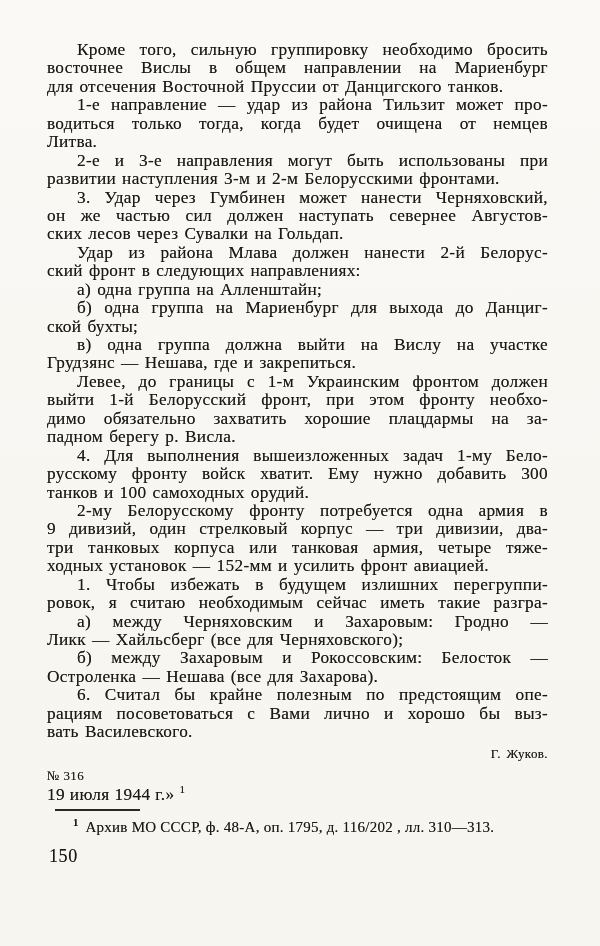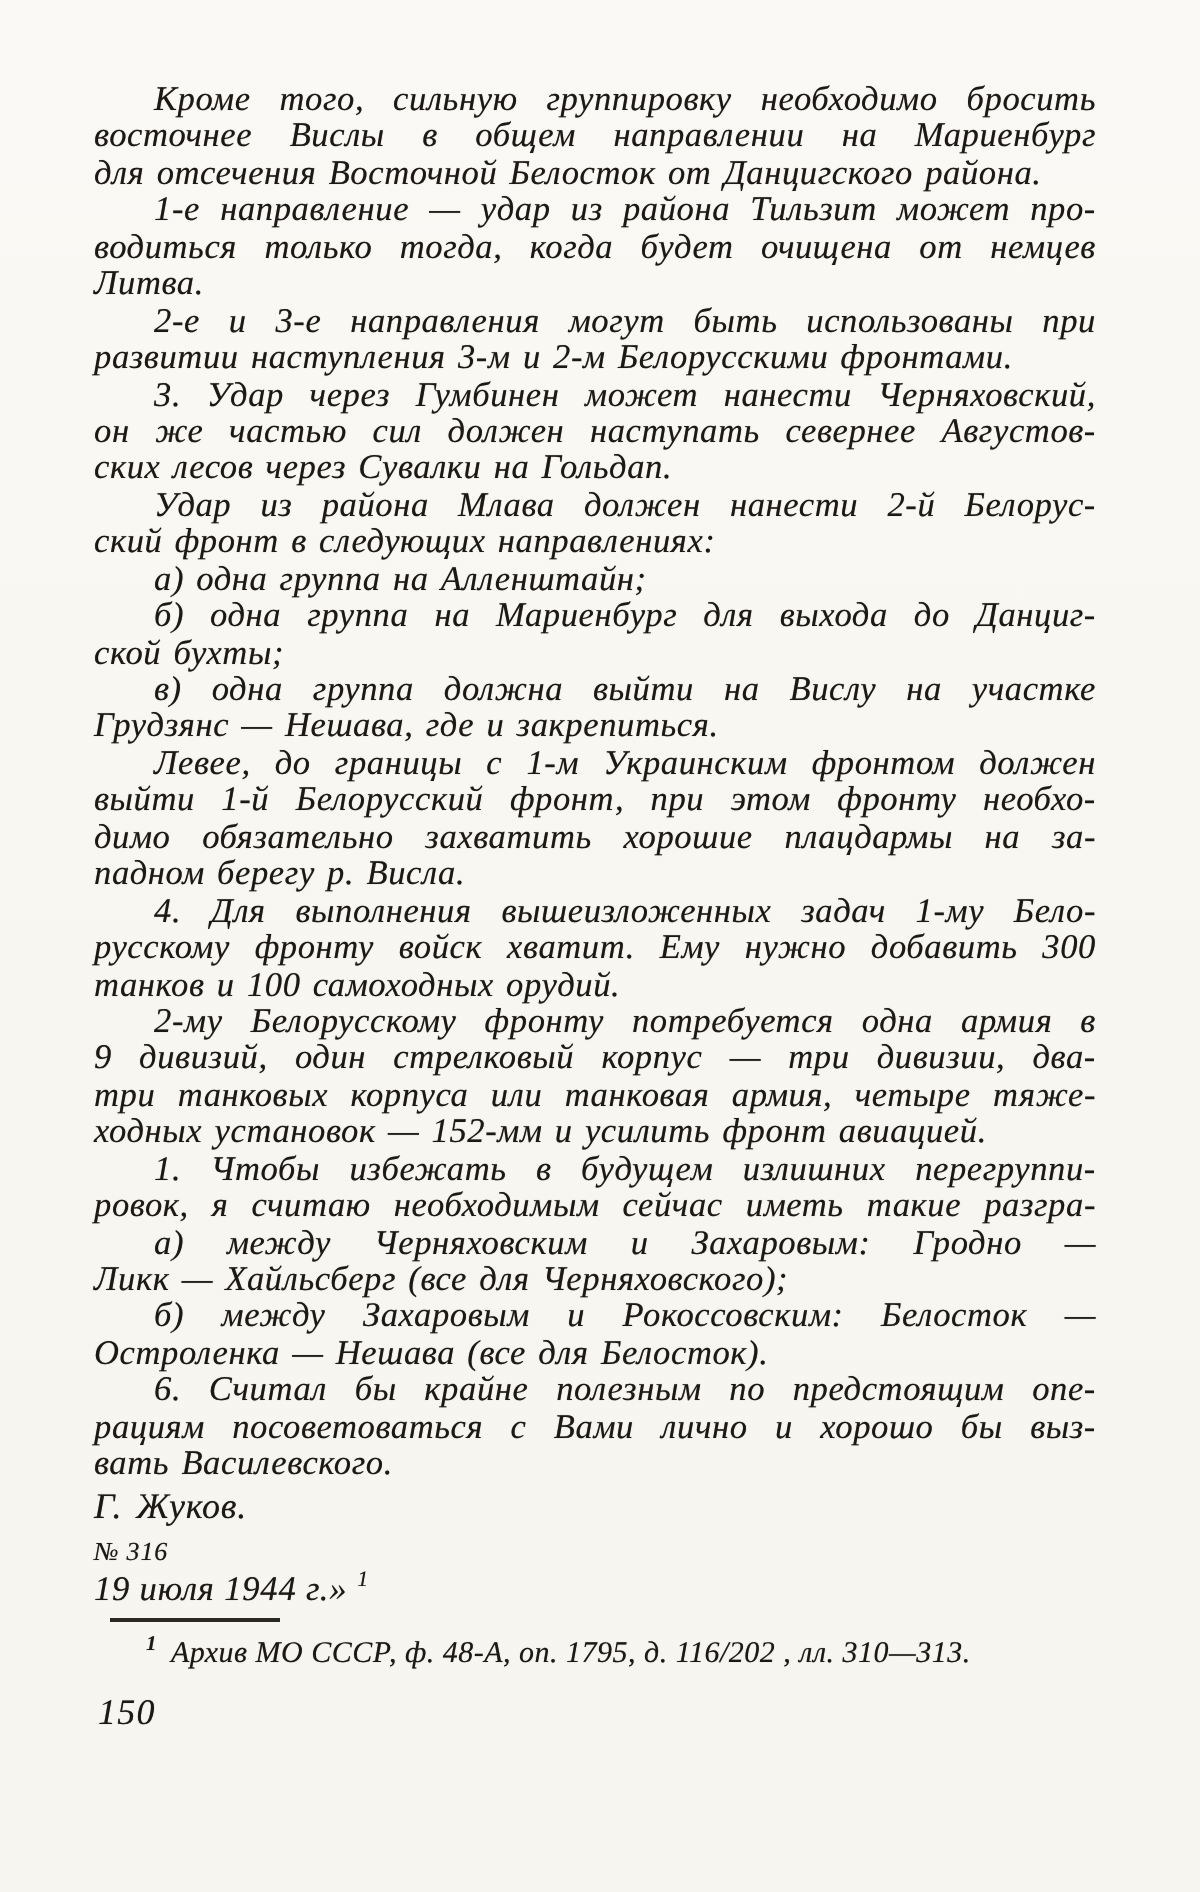--- a/index.html
+++ b/index.html
@@ -22,7 +22,6 @@
   }
   .content {
     margin: 41px 52px 12px 47px; 
-    font-style: italic;
   }
   .line {
     font-size: 17.3px;

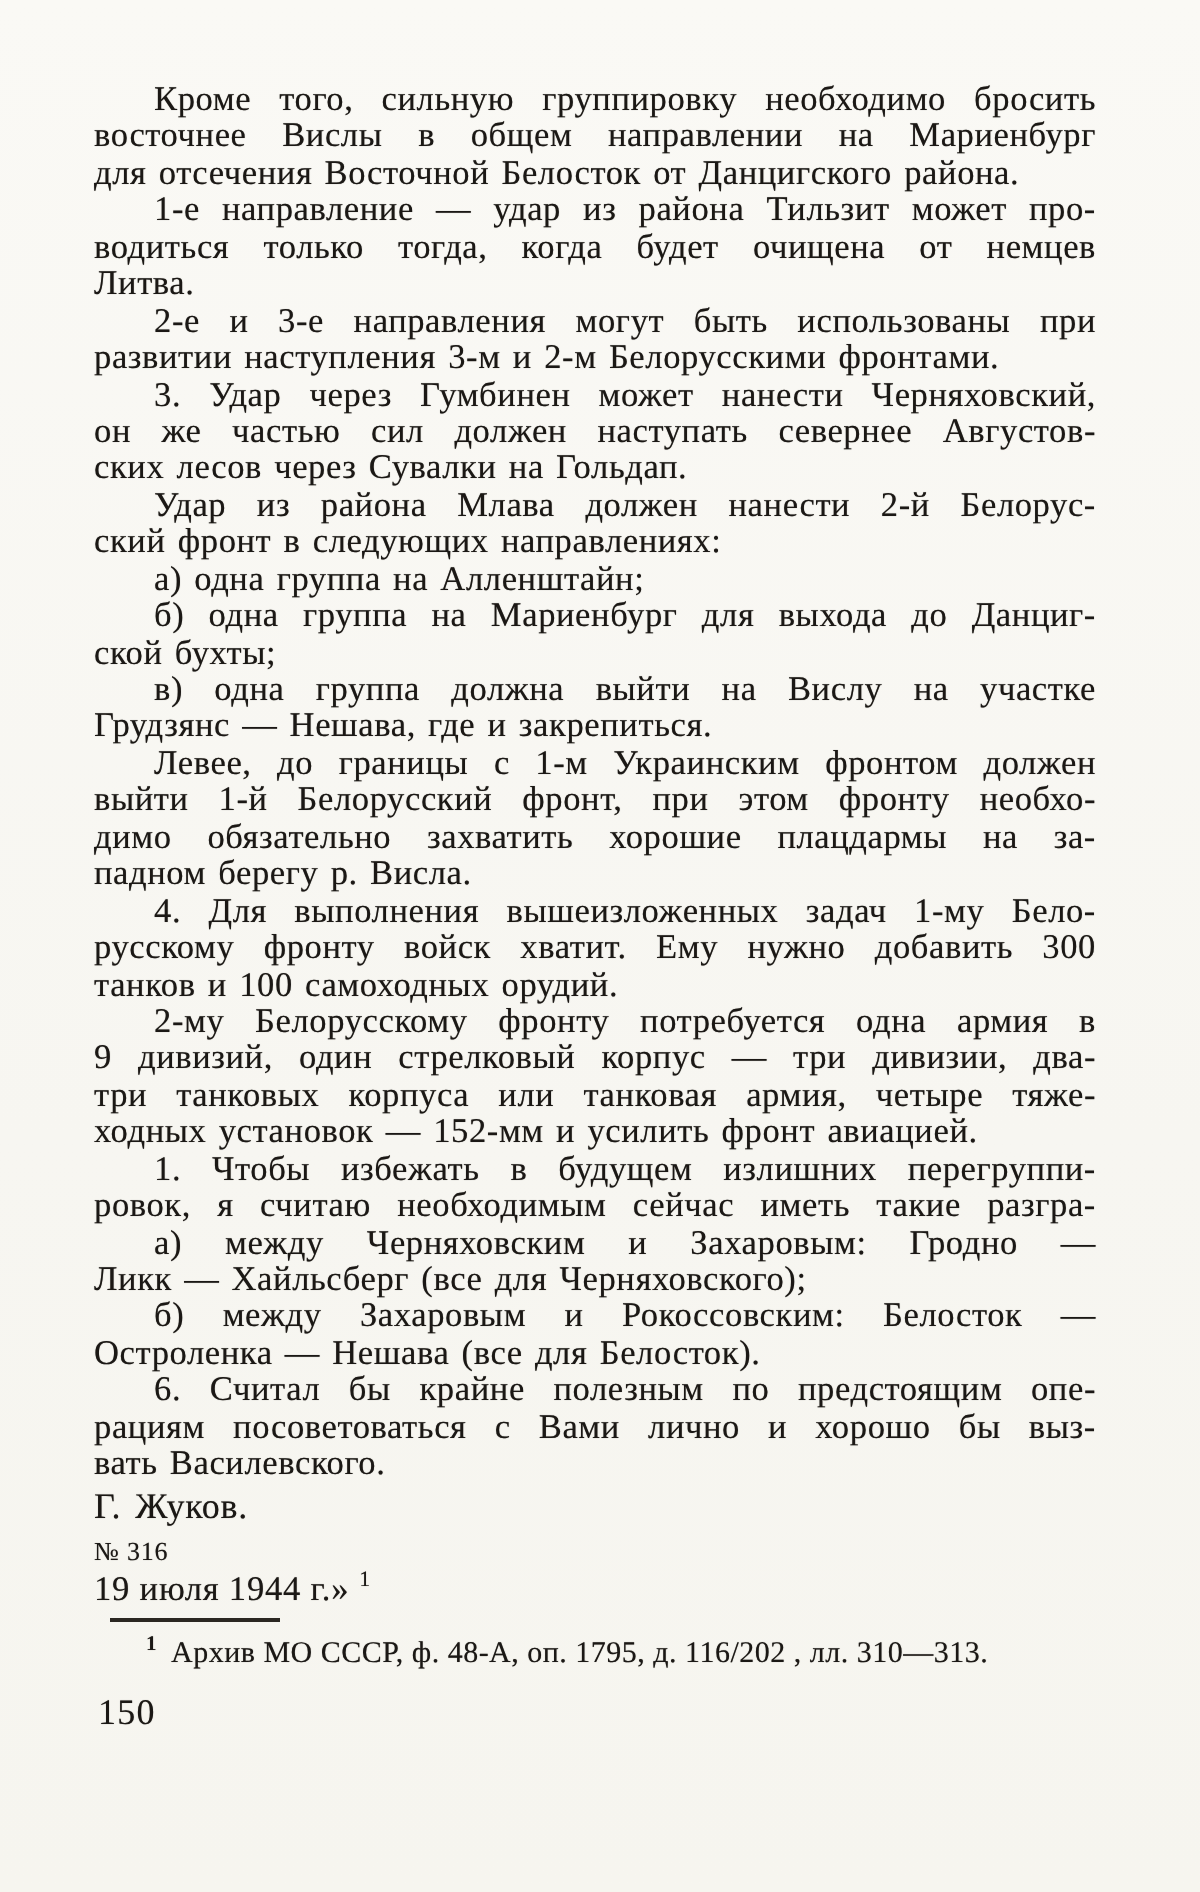--- a/index.html
+++ b/index.html
@@ -99,7 +99,7 @@
     <div id="body-lines">
         <div class="line ind jst">Кроме того, сильную группировку необходимо бросить</div>
         <div class="line jst">восточнее Вислы в общем направлении на Мариенбург</div>
-        <div class="line">для отсечения Восточной Белосток от Данцигского района.</div>
+        <div class="line">для отсечения Восточной Пруссии от Данцигского танков.</div>
         <div class="line ind jst">1-е направление — удар из района Тильзит может про-</div>
         <div class="line jst">водиться только тогда, когда будет очищена от немцев</div>
         <div class="line">Литва.</div>

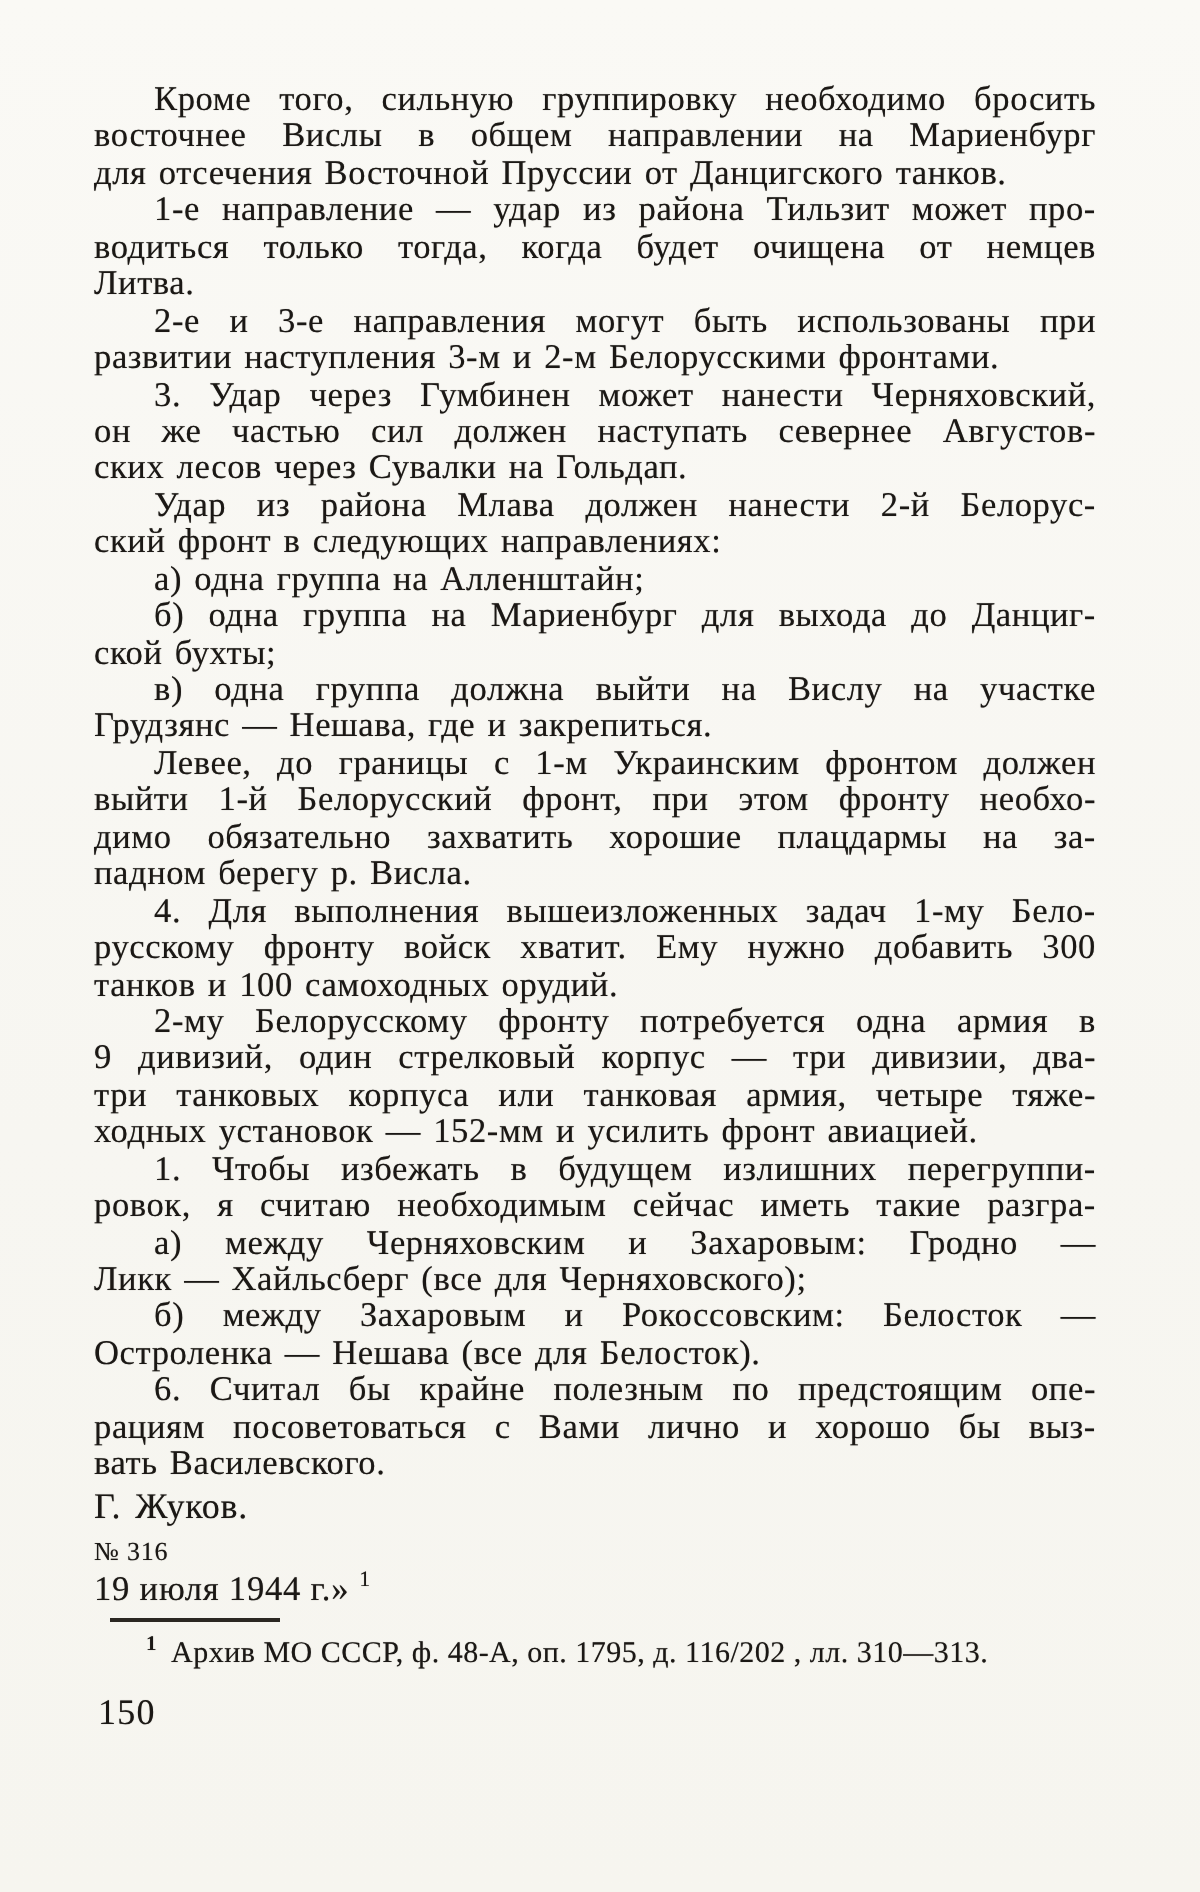--- a/index.html
+++ b/index.html
@@ -131,7 +131,7 @@
         <div class="line ind jst">а) между Черняховским и Захаровым: Гродно —</div>
         <div class="line">Ликк — Хайльсберг (все для Черняховского);</div>
         <div class="line ind jst">б) между Захаровым и Рокоссовским: Белосток —</div>
-        <div class="line">Остроленка — Нешава (все для Белосток).</div>
+        <div class="line">Остроленка — Нешава (все для Захарова).</div>
         <div class="line ind jst">6. Считал бы крайне полезным по предстоящим опе-</div>
         <div class="line jst">рациям посоветоваться с Вами лично и хорошо бы выз-</div>
         <div class="line">вать Василевского.</div>

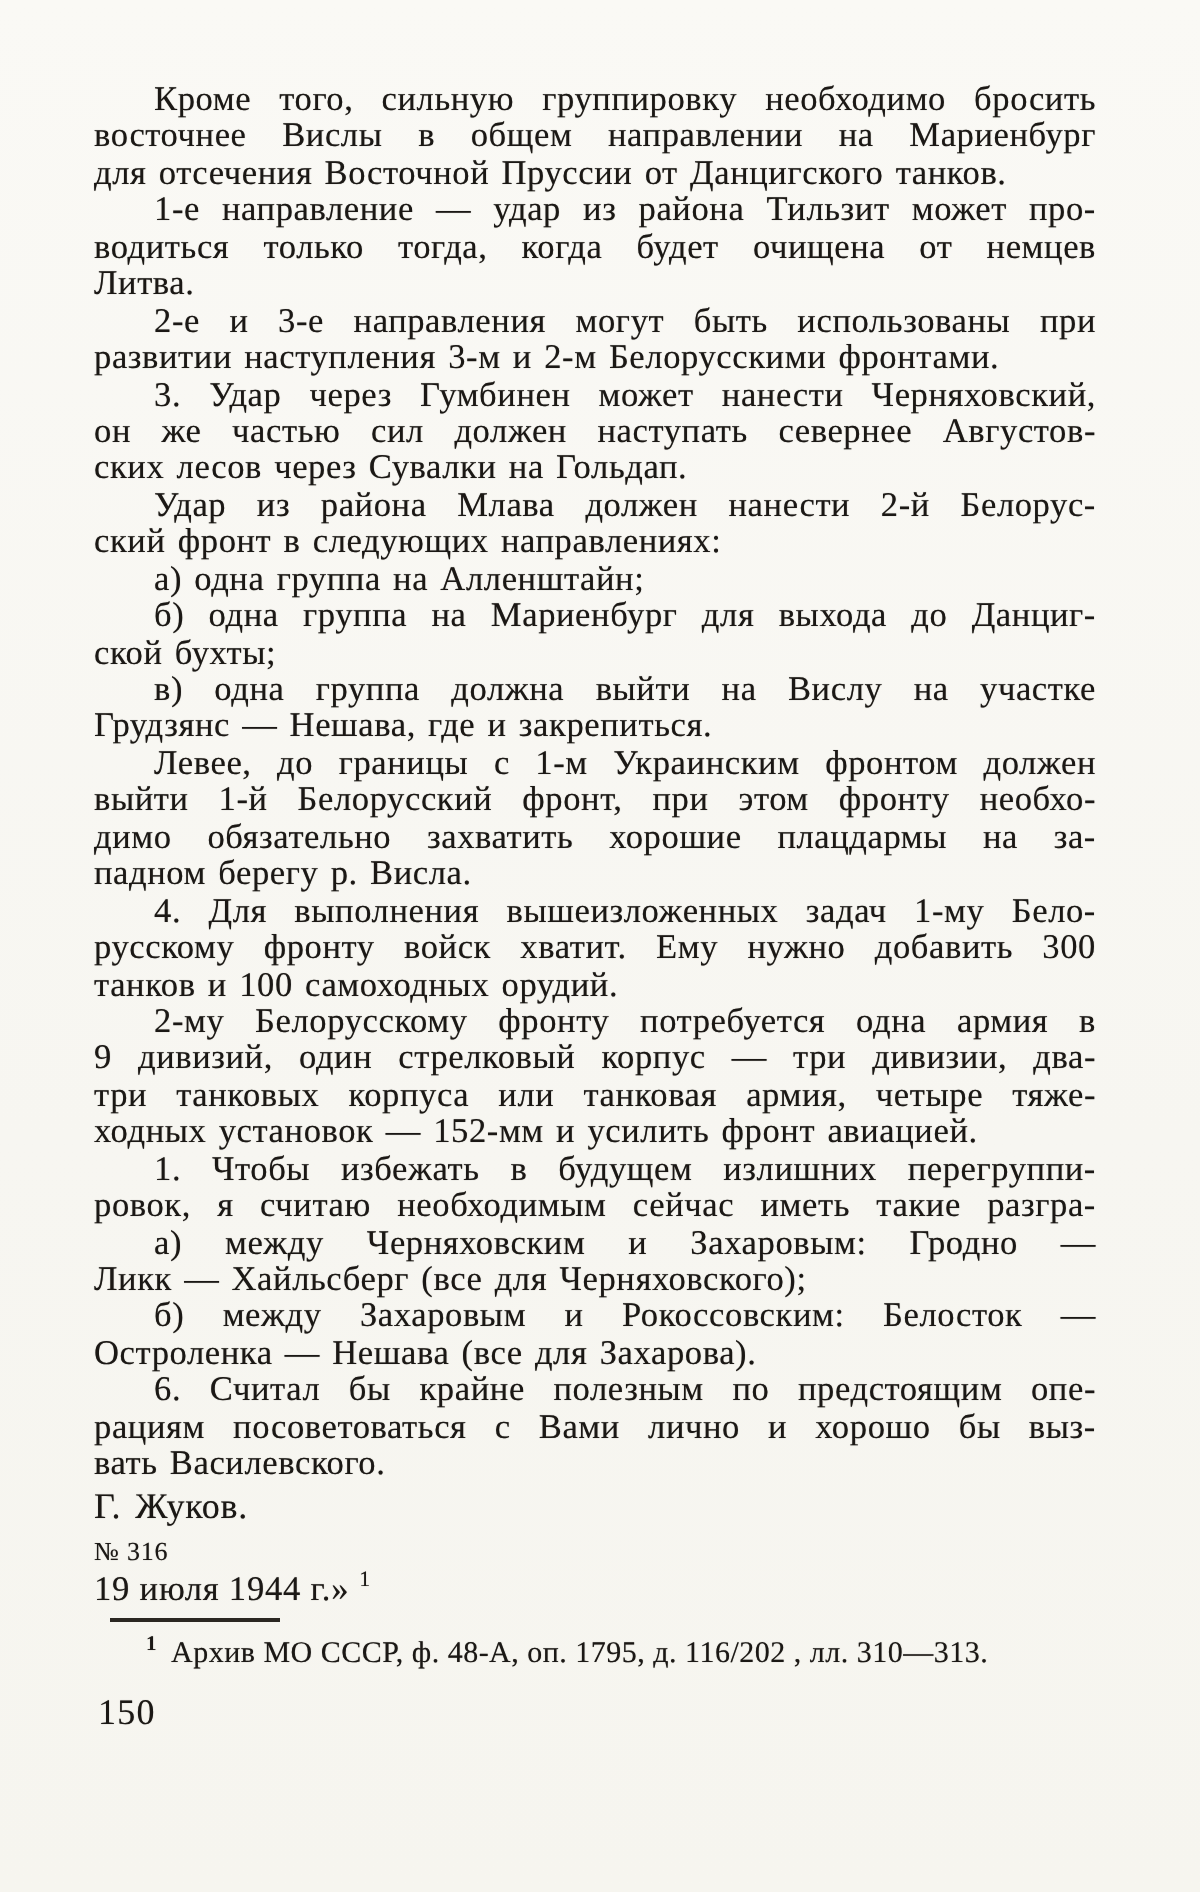--- a/index.html
+++ b/index.html
@@ -42,11 +42,11 @@
   }
   .sig {
     margin-top: 2px;
-    font-size: 18px;
+    font-size: 13px;
     line-height: 19px;
     letter-spacing: 0.4px;
     word-spacing: 2px;
-    text-align: left;
+    text-align: right;
   }
   .doc-num {
     margin-top: 3px;

